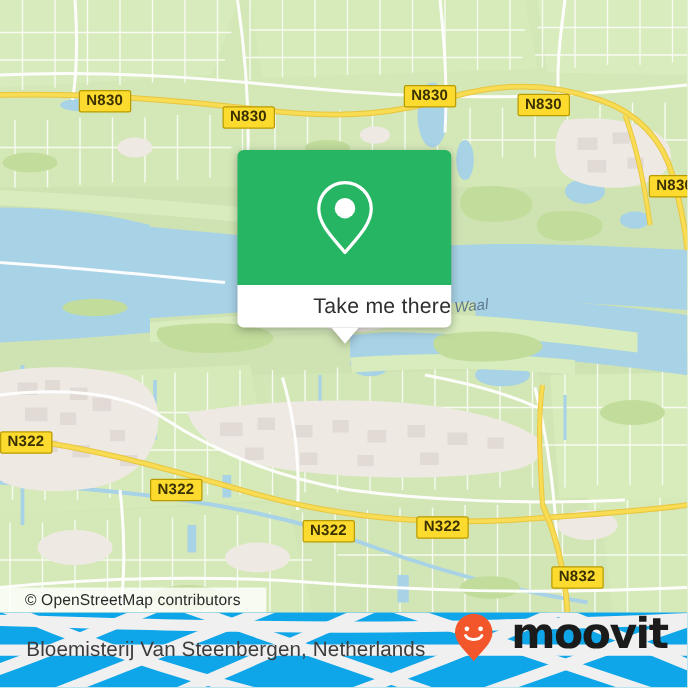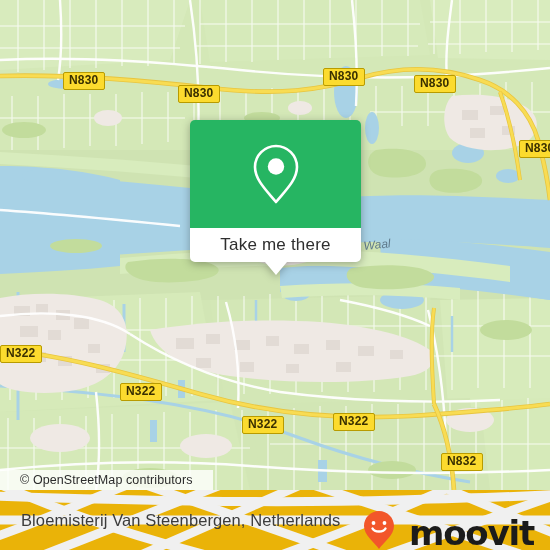--- a/index.html
+++ b/index.html
@@ -52,7 +52,7 @@
     background: #ffffff;
     height: 34px;
     border-radius: 0 0 5px 5px;
-    display: flex; align-items: center; justify-content: center;
+    display: flex; align-items: center; justify-content: flex-end;
   }
   .popup-label {
     font-size: 17px;

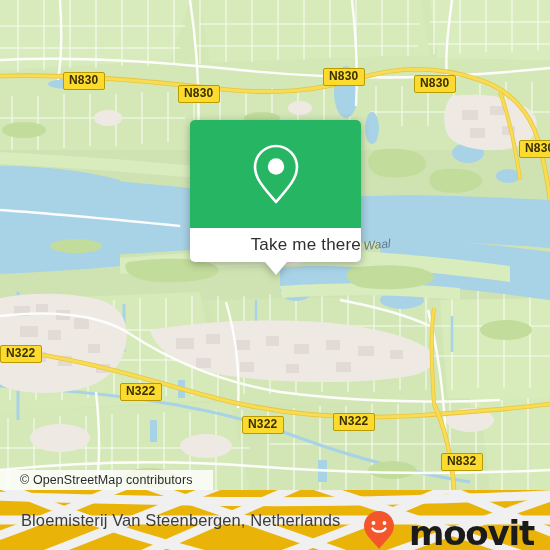--- a/index.html
+++ b/index.html
@@ -75,7 +75,7 @@
     position: absolute;
     left: 0; top: 490px;
     width: 550px; height: 60px;
-    background: #eab308;
+    background: #0ea5e9;
     overflow: hidden;
   }
   .footer-wm { position: absolute; left: 0; top: 0; width: 550px; height: 60px; opacity: 1; }

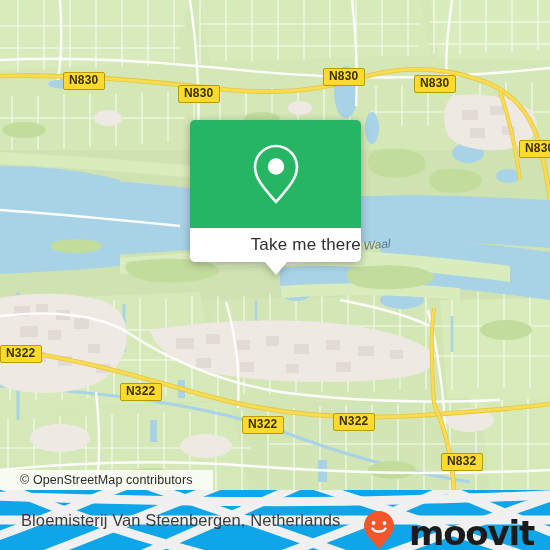--- a/index.html
+++ b/index.html
@@ -91,7 +91,7 @@
   .brand {
     position: absolute;
     right: 16px; top: 0; height: 60px;
-    display: flex; align-items: flex-end; gap: 14px;
+    display: flex; align-items: flex-start; gap: 14px;
     z-index: 3;
   }
   .brand-word {

